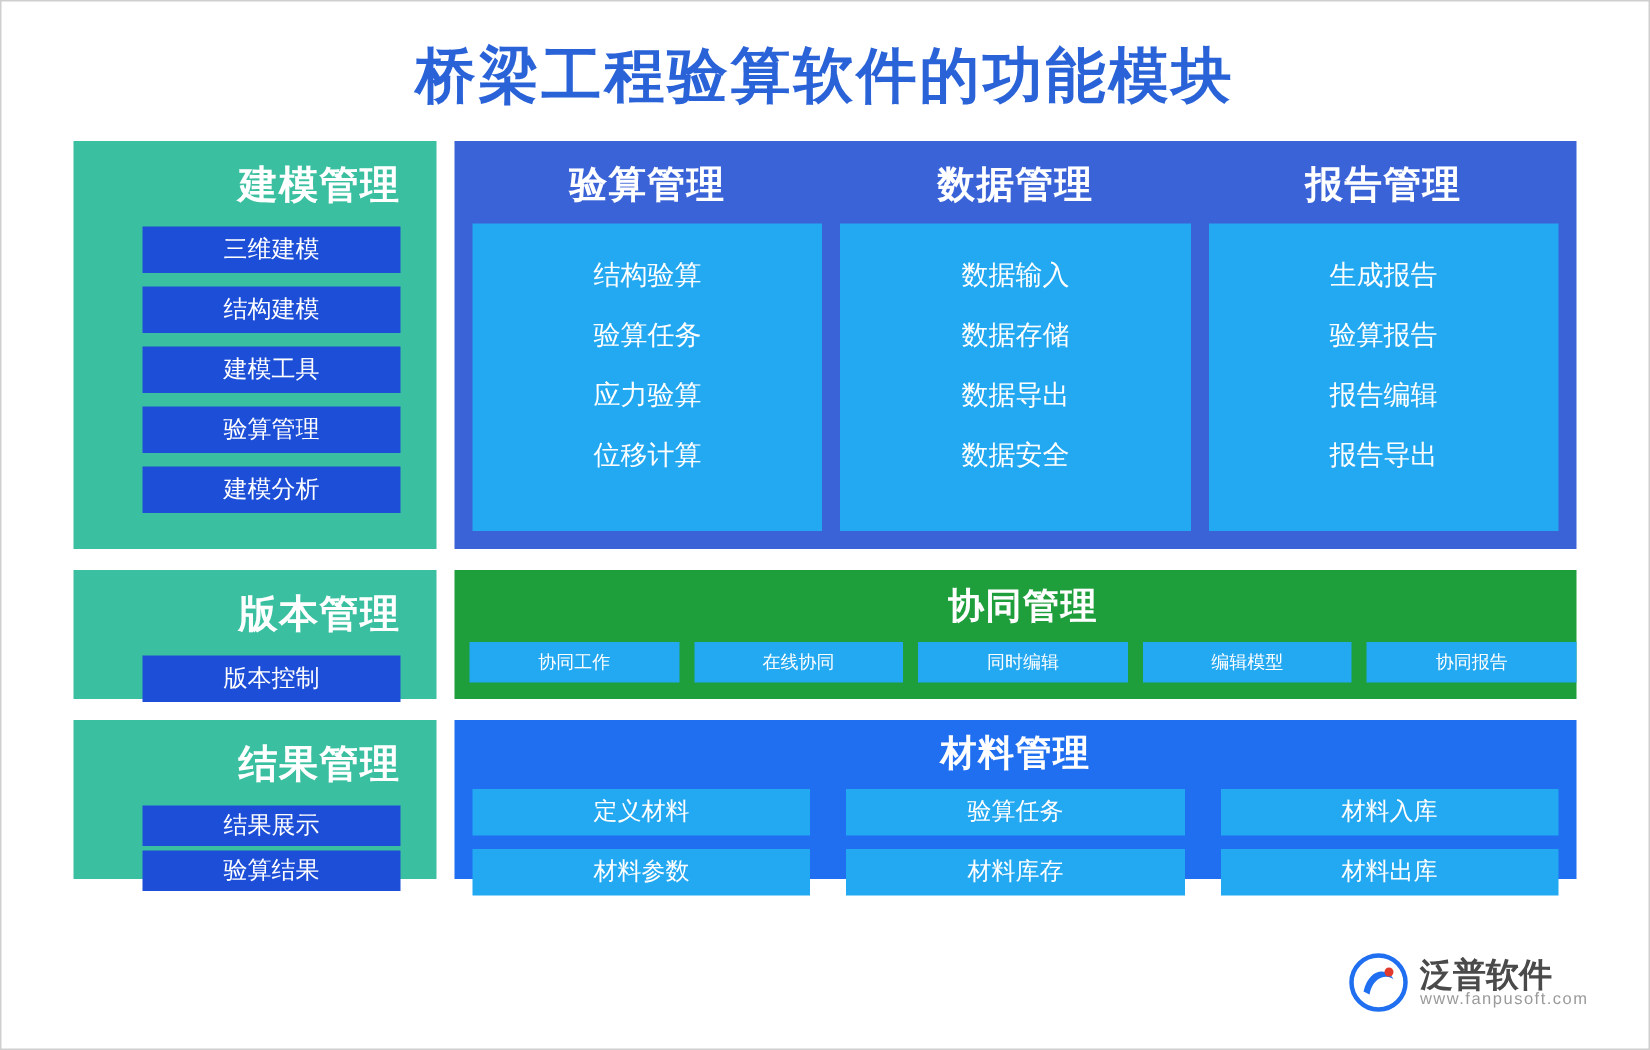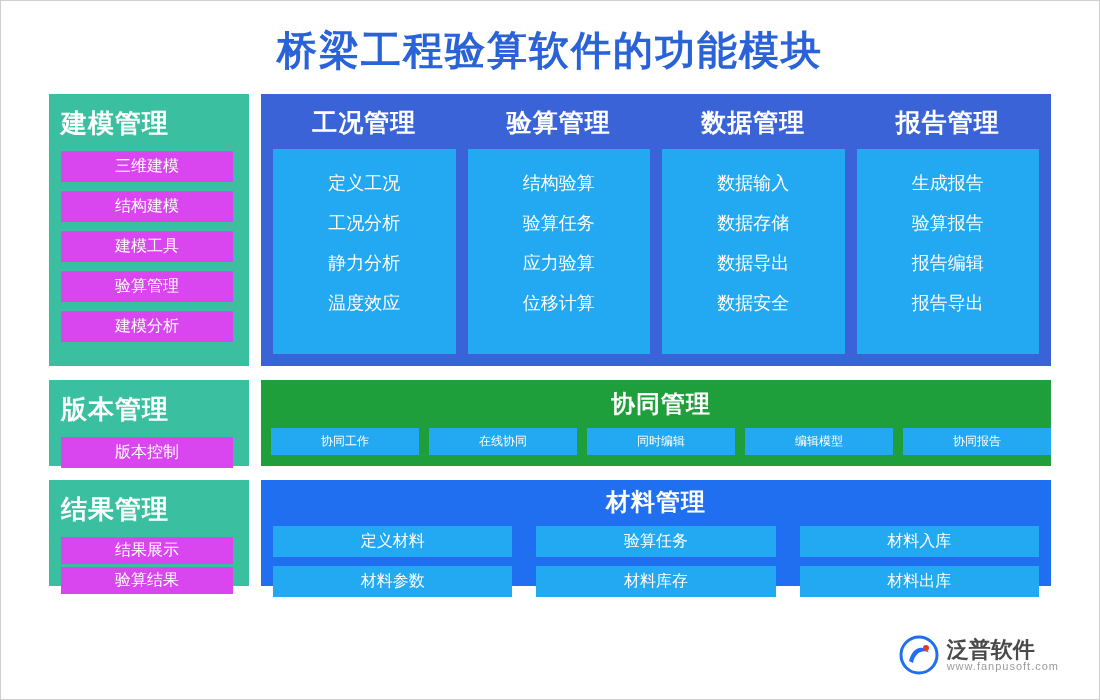--- a/index.html
+++ b/index.html
@@ -30,10 +30,10 @@
 
   
   .left-card{
-    width:200px;
+    width:242px;
     box-sizing:border-box;
-    padding:6px 11px 10px 12px;
-    display:flex;flex-direction:column;align-items:flex-start;
+    padding:6px 24px 10px 12px;
+    display:flex;flex-direction:column;align-items:flex-end;
   }
   .teal{background:#3ac0a0;}
   .left-title{

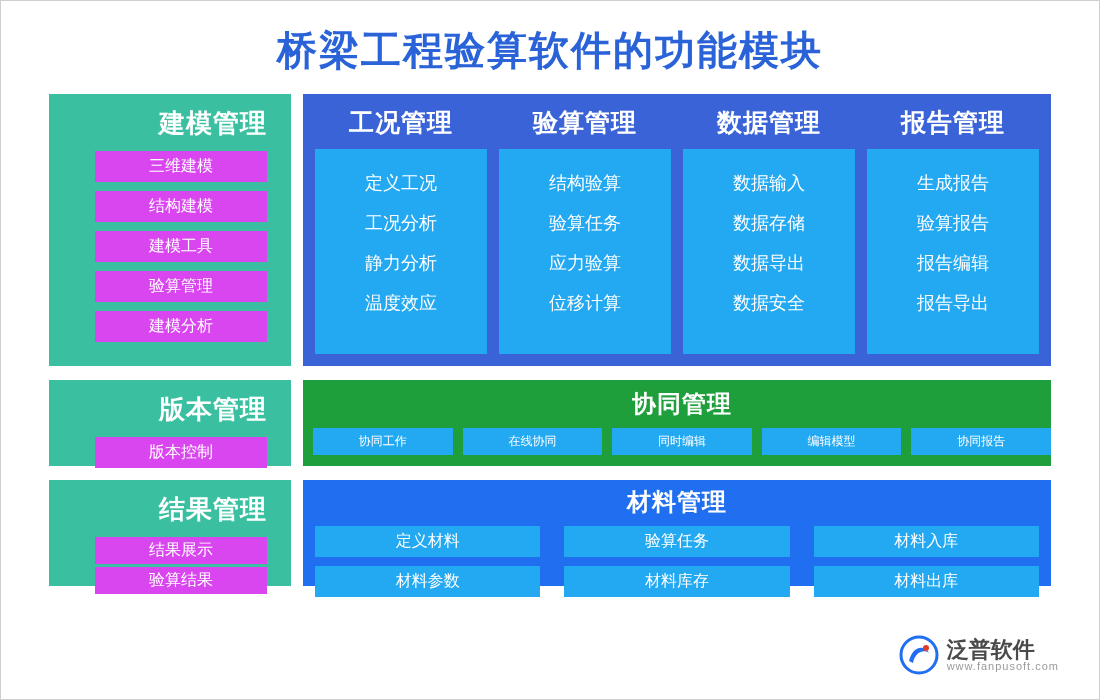--- a/index.html
+++ b/index.html
@@ -143,15 +143,6 @@
 
   <div class="blue-panel">
 
-    <div class="col">
-      <div class="col-title">工况管理</div>
-      <div class="col-body">
-        <div class="col-item">定义工况</div>
-        <div class="col-item">工况分析</div>
-        <div class="col-item">静力分析</div>
-        <div class="col-item">温度效应</div>
-      </div>
-    </div>
 
     <div class="col">
       <div class="col-title">验算管理</div>

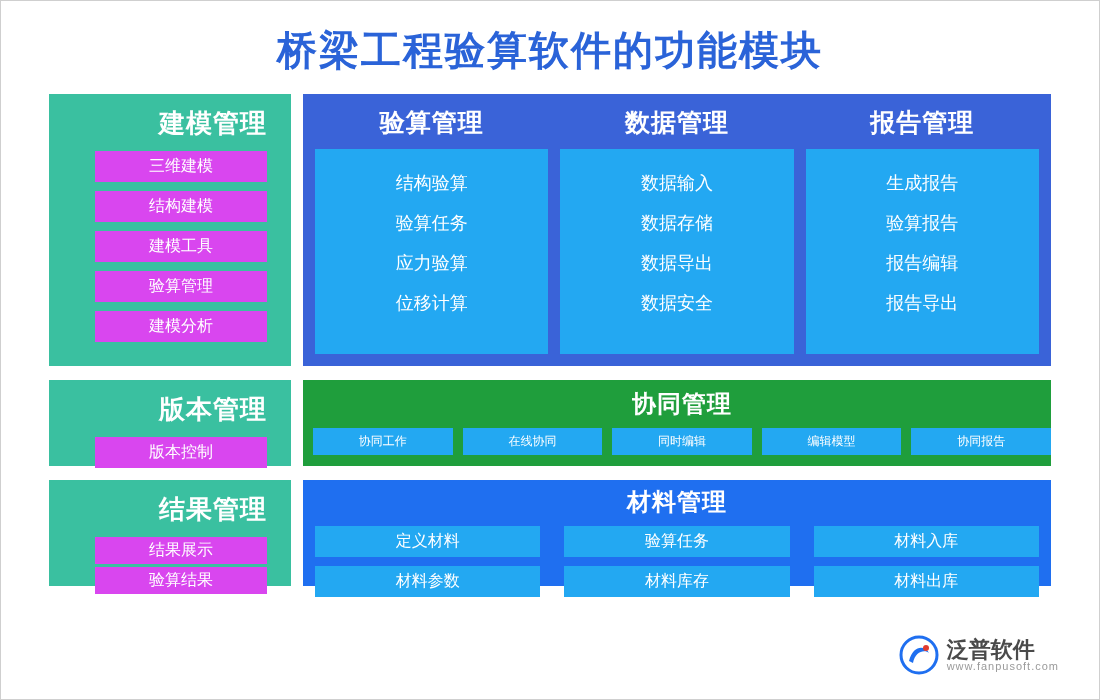--- a/index.html
+++ b/index.html
@@ -42,7 +42,7 @@
     margin:6px 0 10px 0;letter-spacing:1px;
   }
   .chip{
-    background:#d946ef;color:#ffffff;
+    background:#1d4ed8;color:#ffffff;
     font-size:16px;
     width:172px;text-align:center;
     padding:5px 0;margin-bottom:9px;

